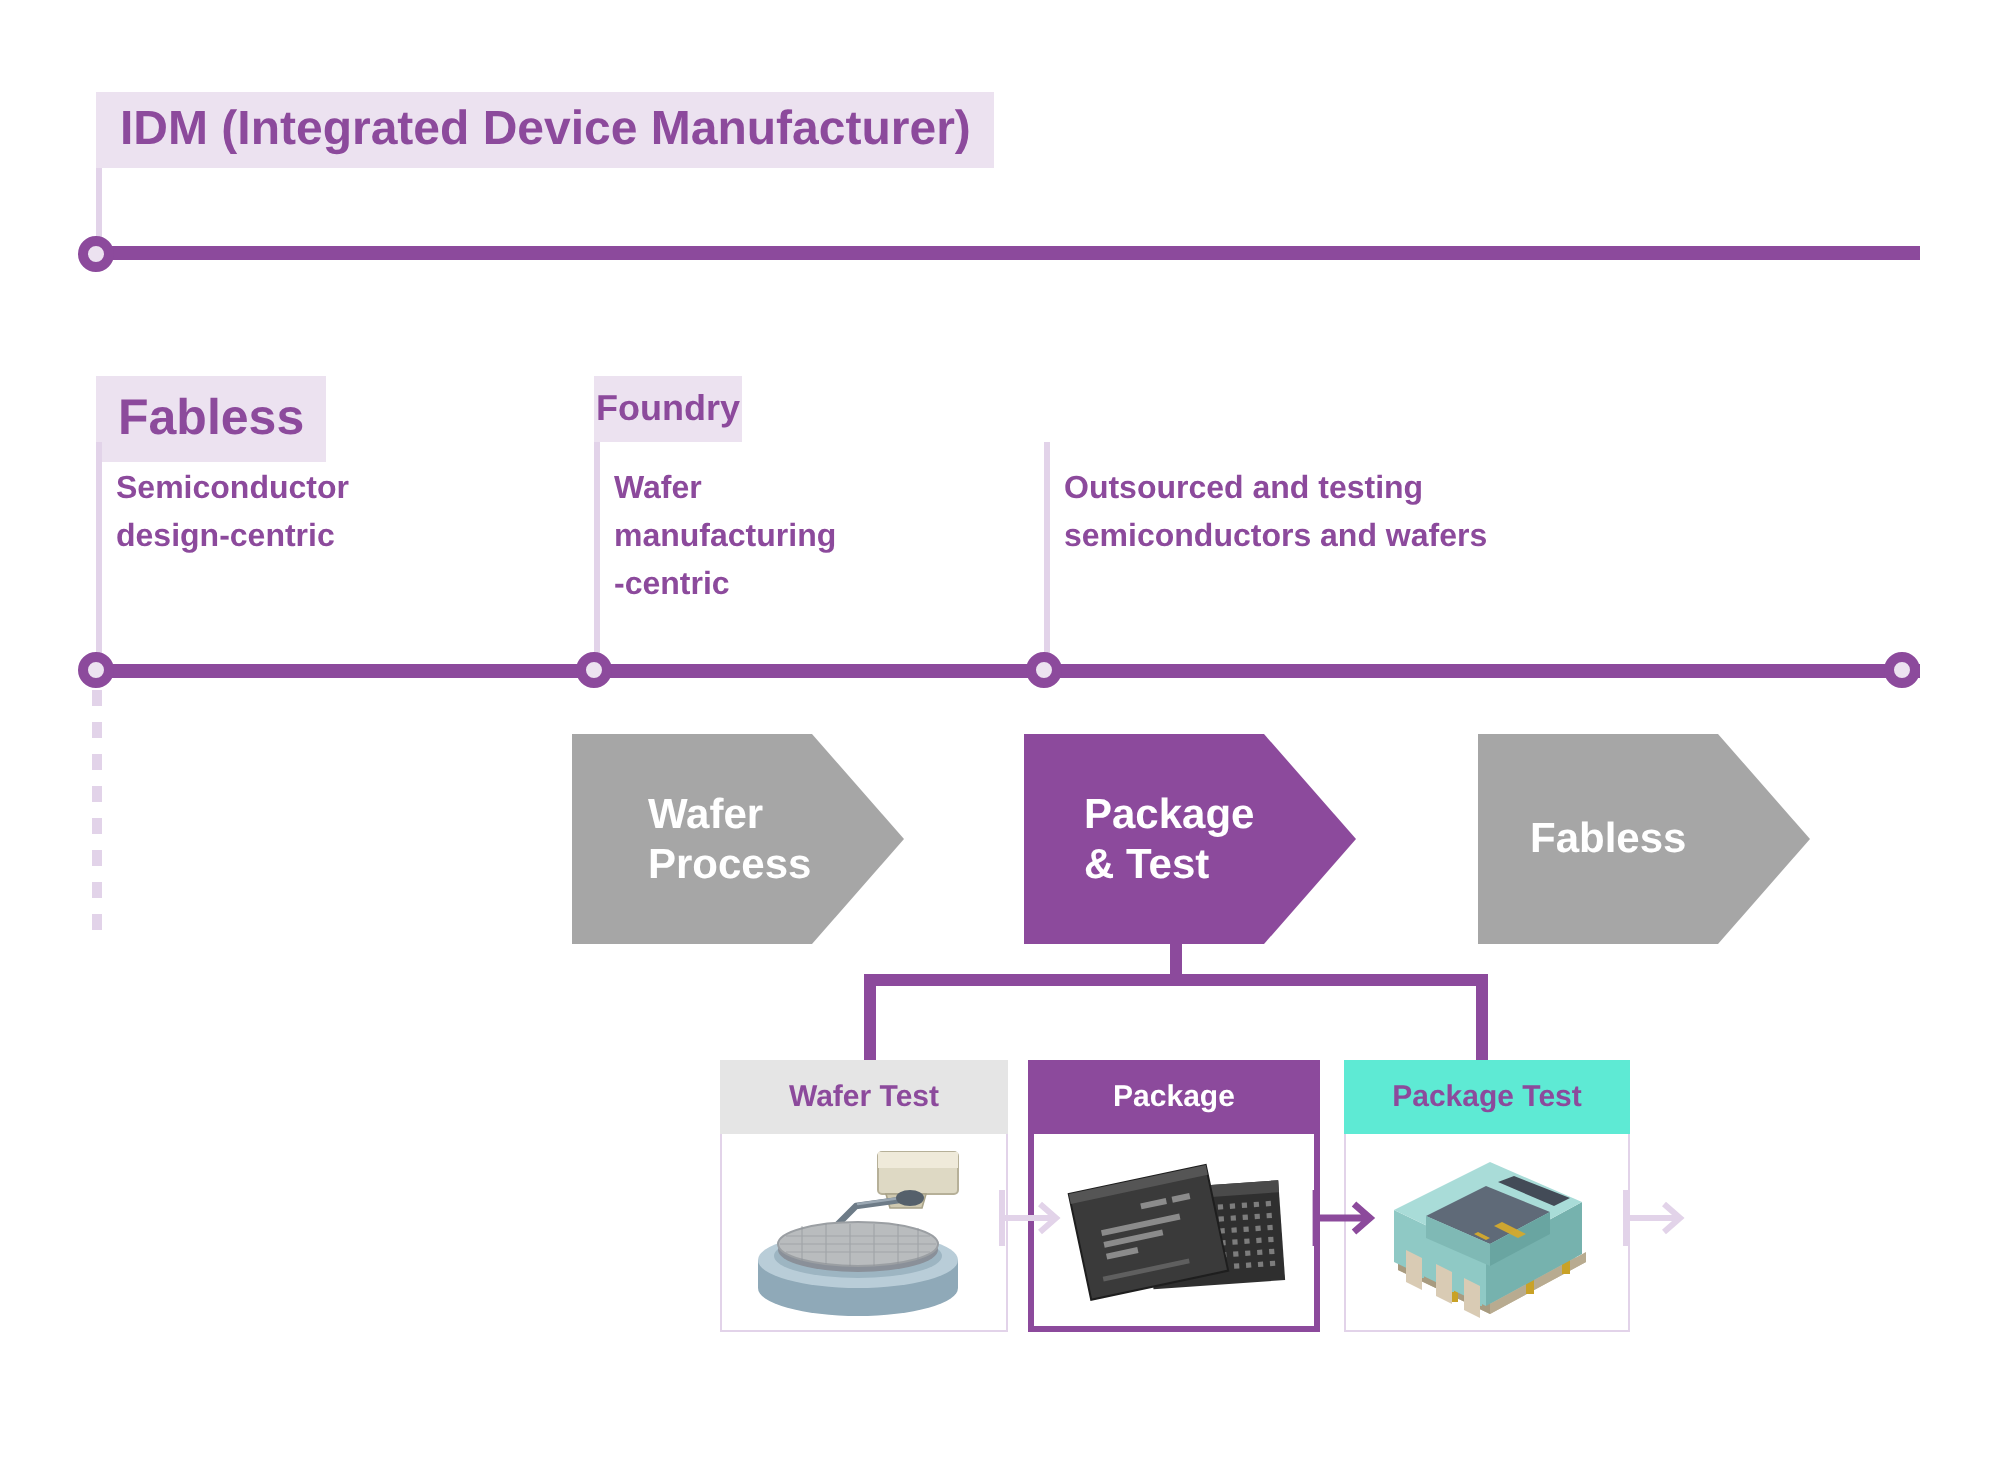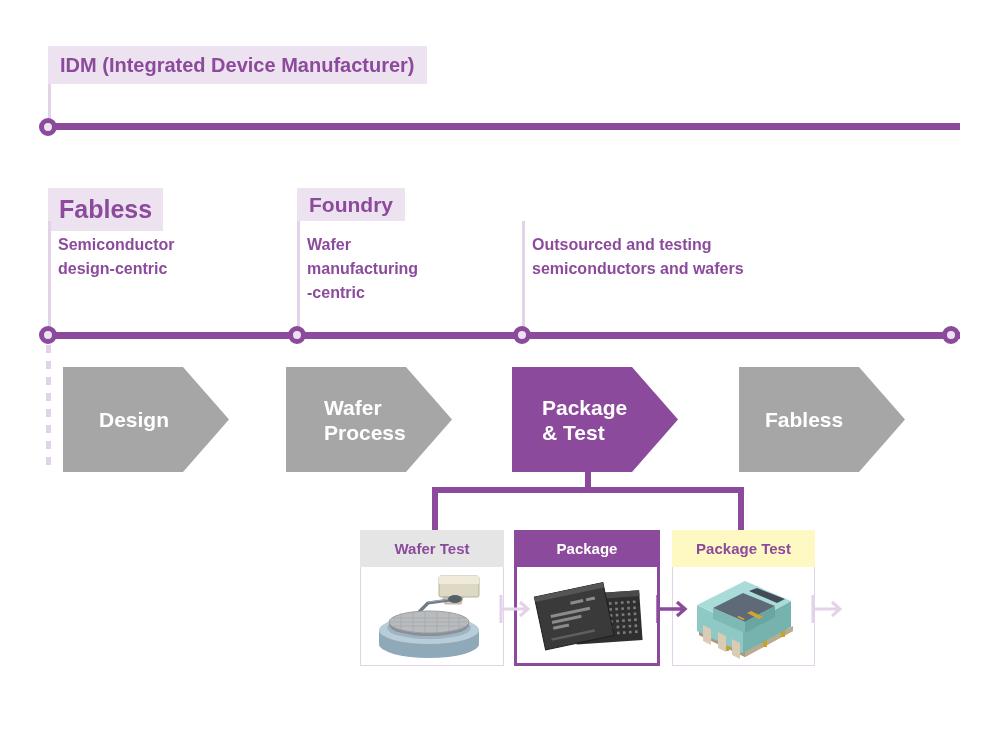--- a/index.html
+++ b/index.html
@@ -83,7 +83,7 @@
 
 <div id="stage">
 
-  <div class="badge" id="idm-badge" style="left:48px;top:46px;height:38px;padding:0 12px;font-size:20px;">
+  <div class="badge" id="idm-badge" style="left:48px;top:46px;height:38px;padding:0 12px;font-size:24px;">
     <span>IDM (Integrated Device Manufacturer)</span>
   </div>
   <div class="vline" style="left:48px;top:84px;width:3px;height:44px;"></div>

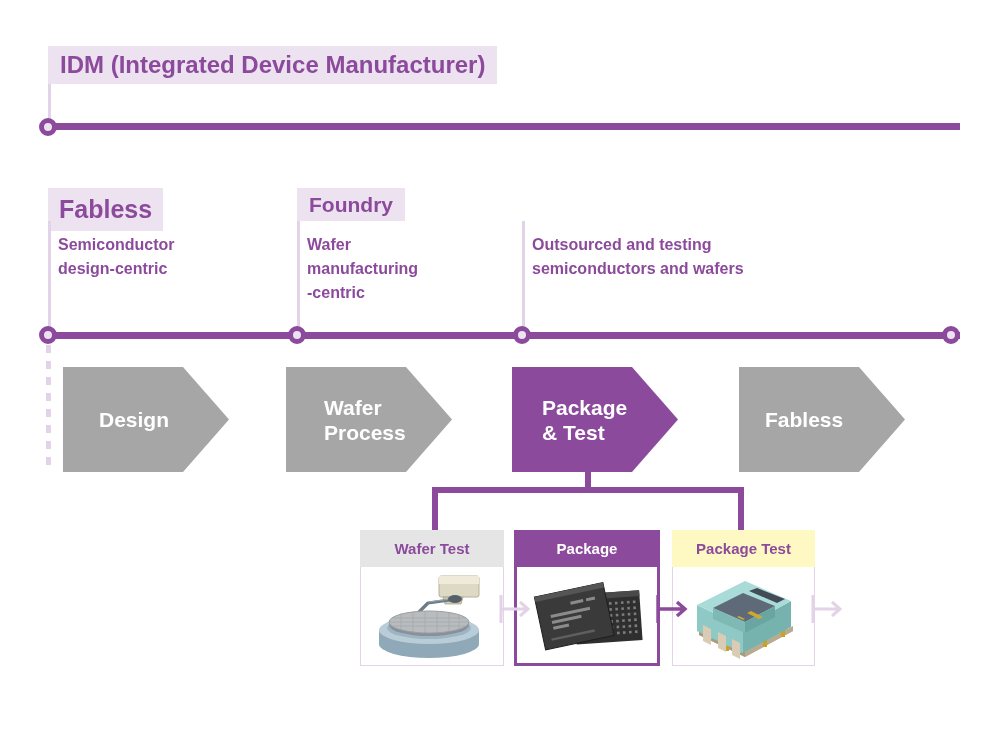--- a/index.html
+++ b/index.html
@@ -97,7 +97,7 @@
   <div class="desc" style="left:58px;top:233px;width:230px;">Semiconductor
 design-centric</div>
 
-  <div class="badge" style="left:297px;top:188px;height:33px;padding:0 12px;font-size:21px;text-align:center;">
+  <div class="badge" style="left:297px;top:188px;height:33px;padding:0 1px;font-size:18px;text-align:center;">
     <span>Foundry</span>
   </div>
   <div class="vline" style="left:297px;top:221px;width:3px;height:112px;"></div>

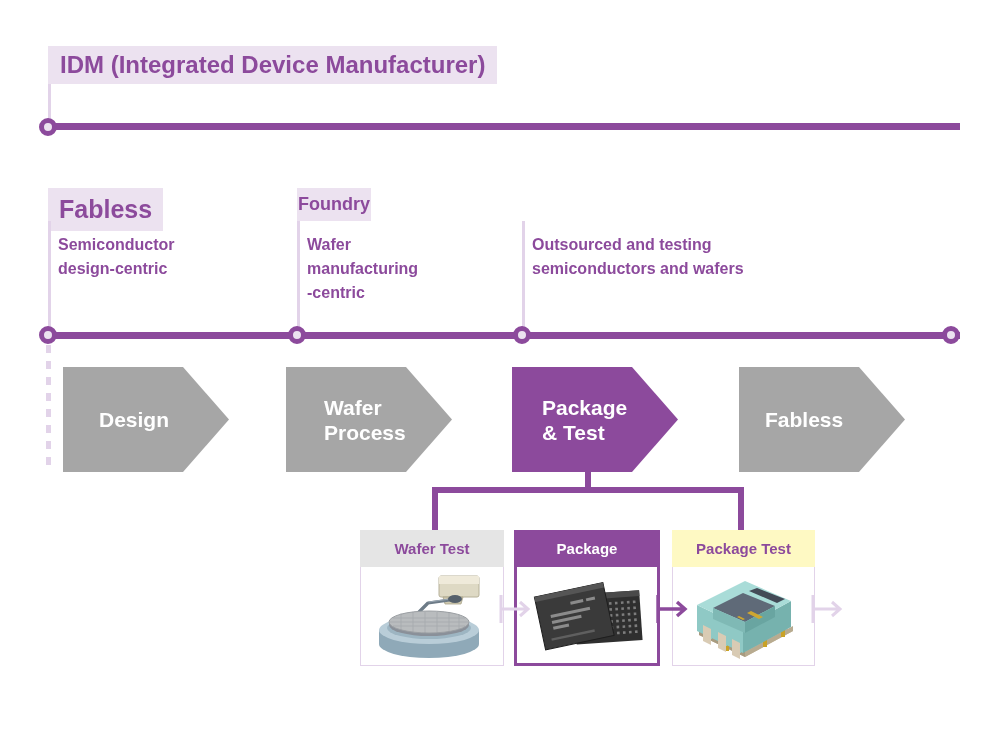--- a/index.html
+++ b/index.html
@@ -117,13 +117,6 @@
 
   <div class="dashed" style="left:46px;top:345px;height:128px;"></div>
 
-  <div class="chev" style="left:63px;width:212px;">
-    <div class="body" style="width:166px;background:#a6a6a6;"></div>
-    <svg class="tail" style="left:172px;" width="40" height="105" viewBox="0 0 40 105">
-      <path d="M0 0 L40 52.5 L0 105 L0 70 L17 52.5 L0 35 Z" fill="#a6a6a6"></path>
-    </svg>
-    <div class="label" style="width:166px;padding-left:36px;">Design</div>
-  </div>
 
   <div class="chev" style="left:286px;width:212px;">
     <div class="body" style="width:166px;background:#a6a6a6;"></div>

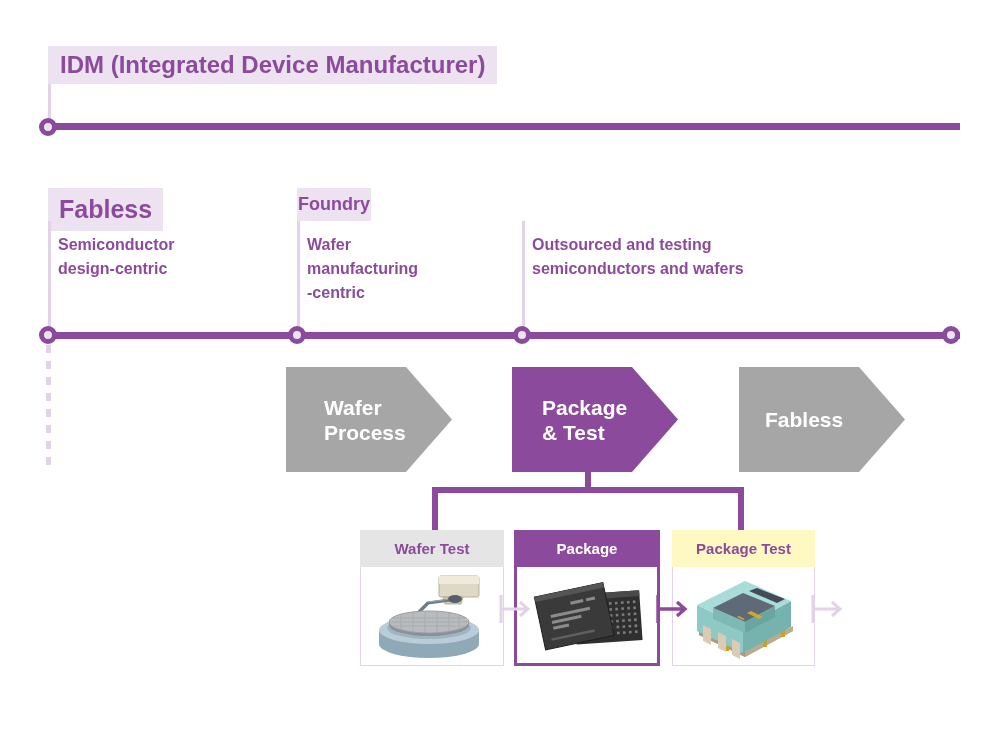--- a/index.html
+++ b/index.html
@@ -292,7 +292,7 @@
   </div>
 
   <div class="subbox" style="left:672px;width:143px;">
-    <div class="hdr" style="background:#fef9c3;color:#8c4a9c;">
+    <div class="hdr" style="background:#5eead4;color:#8c4a9c;">
       <span>Package Test</span>
     </div>
     <div class="pic" style="border:1px solid #e2d3e9;border-top:none;">

